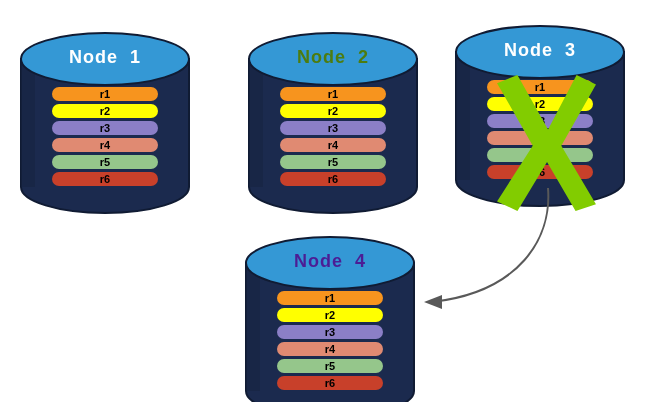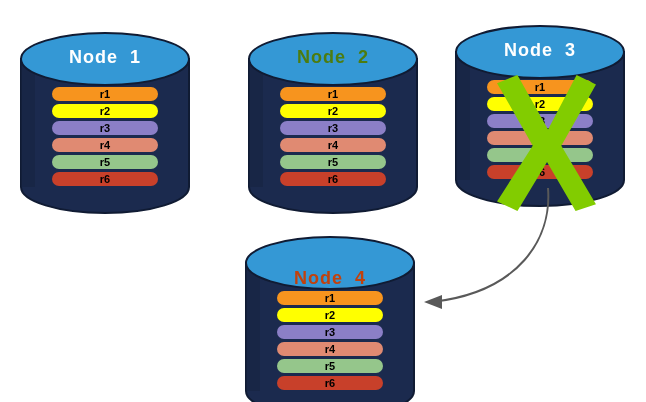--- a/index.html
+++ b/index.html
@@ -131,7 +131,7 @@
         <rect x="1" y="26" width="14" height="128" fill="#16233F" opacity="0.55"></rect>
         <ellipse cx="85" cy="26" rx="84" ry="26" fill="#3498D5" stroke="#101B33" stroke-width="2"></ellipse>
       </svg>
-      <div class="node-title" style="top: 31px; color: #c2410c;">Node  4</div>
+      <div class="node-title" style="top: 14px; color: #4c1d95;">Node  4</div>
       <div class="rows" style="top: 54px;">
         <div class="row" style="background: rgb(247, 148, 30); width: 106px; color: rgb(0, 0, 0);"><span>r1</span></div>
         <div class="row" style="background: rgb(255, 255, 0); width: 106px; color: rgb(0, 0, 0);"><span>r2</span></div>

